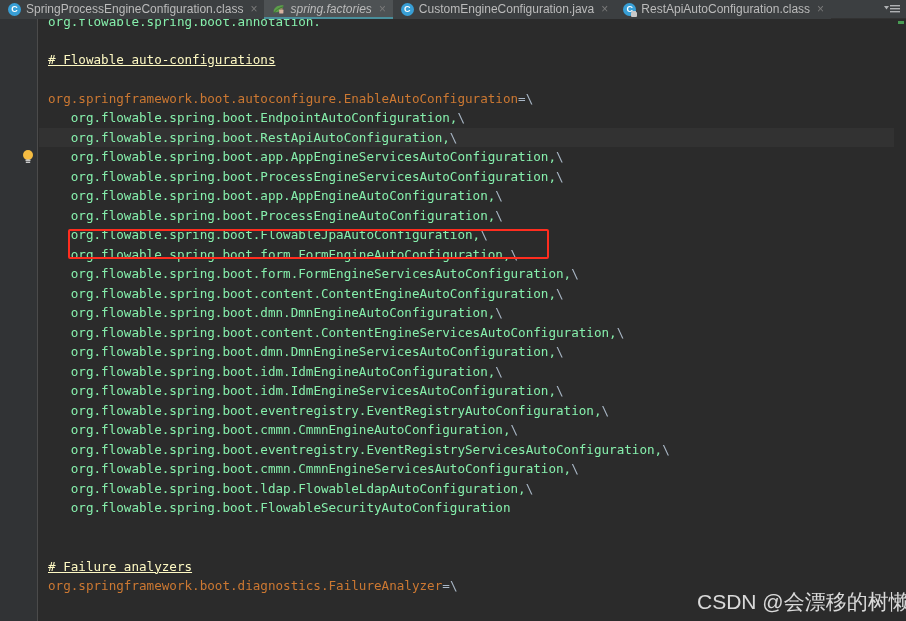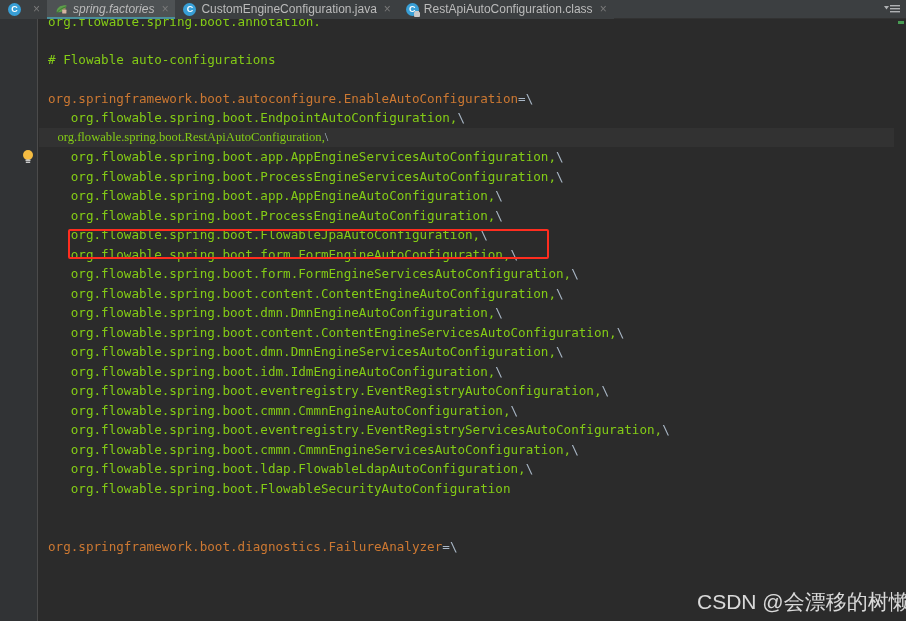--- a/index.html
+++ b/index.html
@@ -188,6 +188,7 @@
   <div id="tabs-host" style="display:flex;">
       <div class="tab">
         <span class="ticon icon-class">C</span>
+        <span class="tlabel">SpringProcessEngineConfiguration.class</span>
         <span class="tclose">×</span>
       </div>
       <div class="tab active">

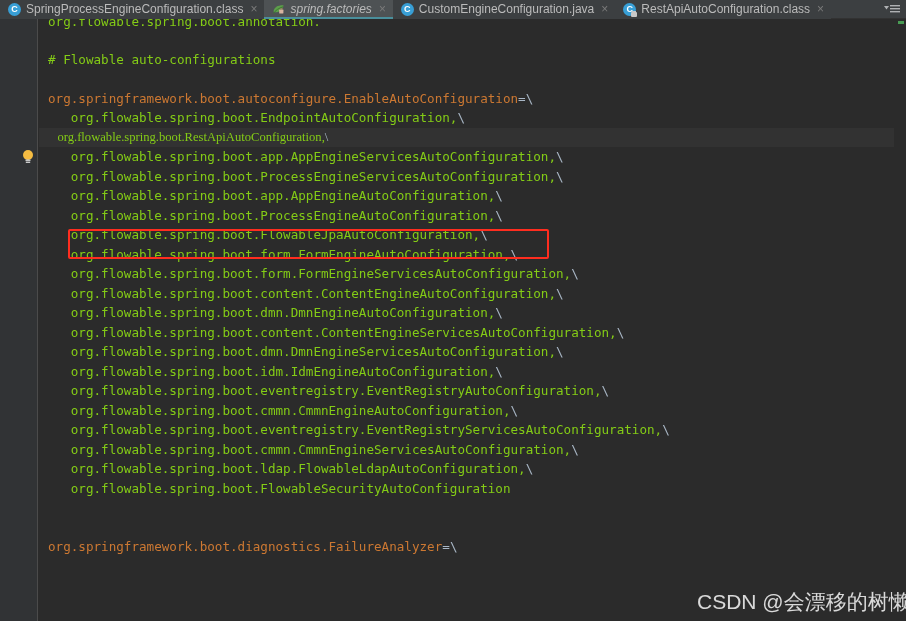--- a/index.html
+++ b/index.html
@@ -133,7 +133,7 @@
   .line.current { background: #323232; font-family: Liberation Serif, serif; }
   .c-comment { color: #84cc16; }
   .c-key     { color: #cc7832; }
-  .c-val     { color: #84cc16; }
+  .c-val     { color: #86efac; }
   .c-eq      { color: #a9b7c6; }
   .c-cont    { color: #a9b7c6; }
 

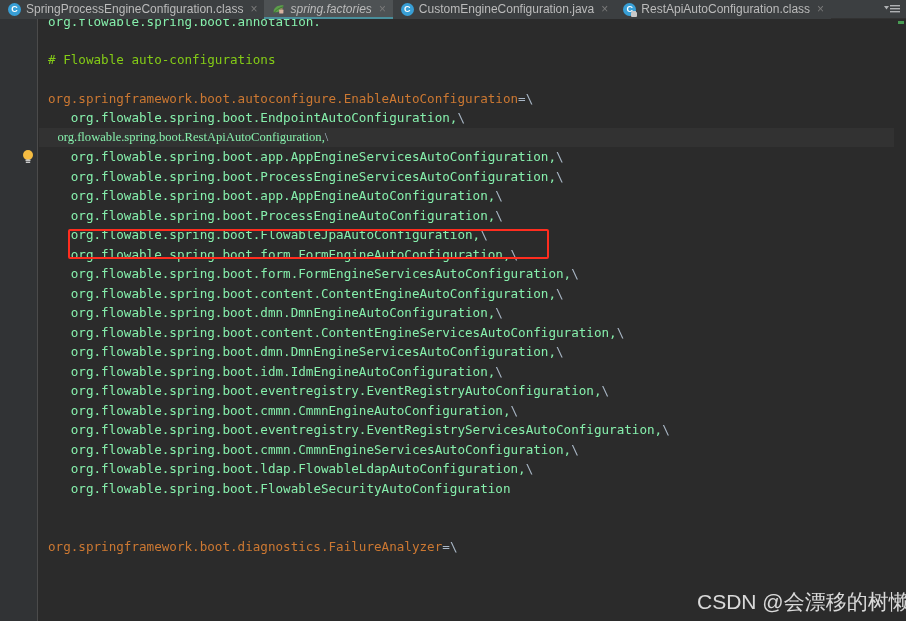--- a/index.html
+++ b/index.html
@@ -131,7 +131,7 @@
     box-sizing: border-box;
   }
   .line.current { background: #323232; font-family: Liberation Serif, serif; }
-  .c-comment { color: #84cc16; }
+  .c-comment { color: #fef9c3; text-decoration: underline; }
   .c-key     { color: #cc7832; }
   .c-val     { color: #86efac; }
   .c-eq      { color: #a9b7c6; }

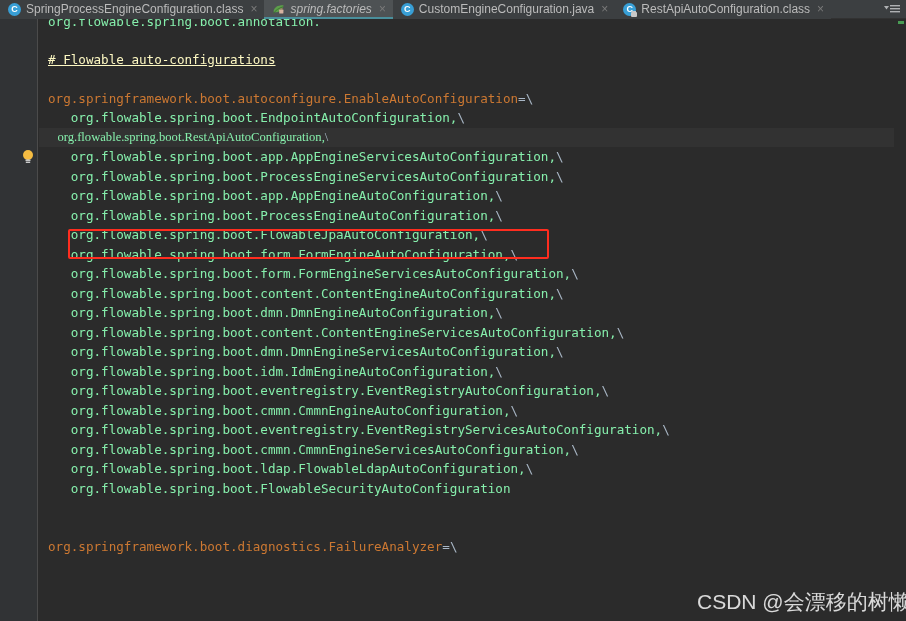--- a/index.html
+++ b/index.html
@@ -130,7 +130,7 @@
     padding-left: 9px;
     box-sizing: border-box;
   }
-  .line.current { background: #323232; font-family: Liberation Serif, serif; }
+  .line.current { background: #323232; }
   .c-comment { color: #fef9c3; text-decoration: underline; }
   .c-key     { color: #cc7832; }
   .c-val     { color: #86efac; }

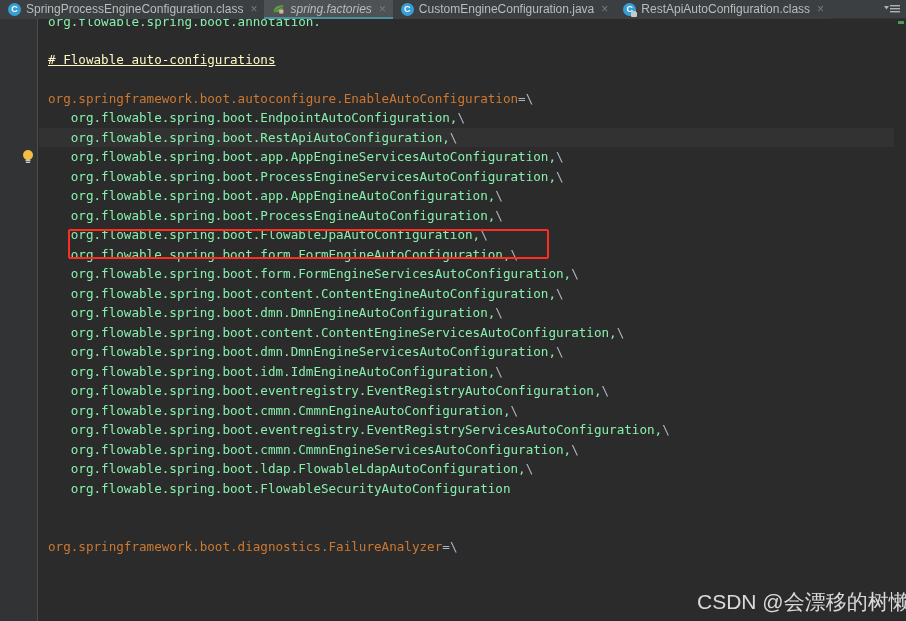--- a/index.html
+++ b/index.html
@@ -249,6 +249,7 @@
       <div class="line">&nbsp;&nbsp;&nbsp;<span class="c-val">org.flowable.spring.boot.content.ContentEngineServicesAutoConfiguration,</span><span class="c-cont">\</span></div>
       <div class="line">&nbsp;&nbsp;&nbsp;<span class="c-val">org.flowable.spring.boot.dmn.DmnEngineServicesAutoConfiguration,</span><span class="c-cont">\</span></div>
       <div class="line">&nbsp;&nbsp;&nbsp;<span class="c-val">org.flowable.spring.boot.idm.IdmEngineAutoConfiguration,</span><span class="c-cont">\</span></div>
+      <div class="line">&nbsp;&nbsp;&nbsp;<span class="c-val">org.flowable.spring.boot.idm.IdmEngineServicesAutoConfiguration,</span><span class="c-cont">\</span></div>
       <div class="line">&nbsp;&nbsp;&nbsp;<span class="c-val">org.flowable.spring.boot.eventregistry.EventRegistryAutoConfiguration,</span><span class="c-cont">\</span></div>
       <div class="line">&nbsp;&nbsp;&nbsp;<span class="c-val">org.flowable.spring.boot.cmmn.CmmnEngineAutoConfiguration,</span><span class="c-cont">\</span></div>
       <div class="line">&nbsp;&nbsp;&nbsp;<span class="c-val">org.flowable.spring.boot.eventregistry.EventRegistryServicesAutoConfiguration,</span><span class="c-cont">\</span></div>

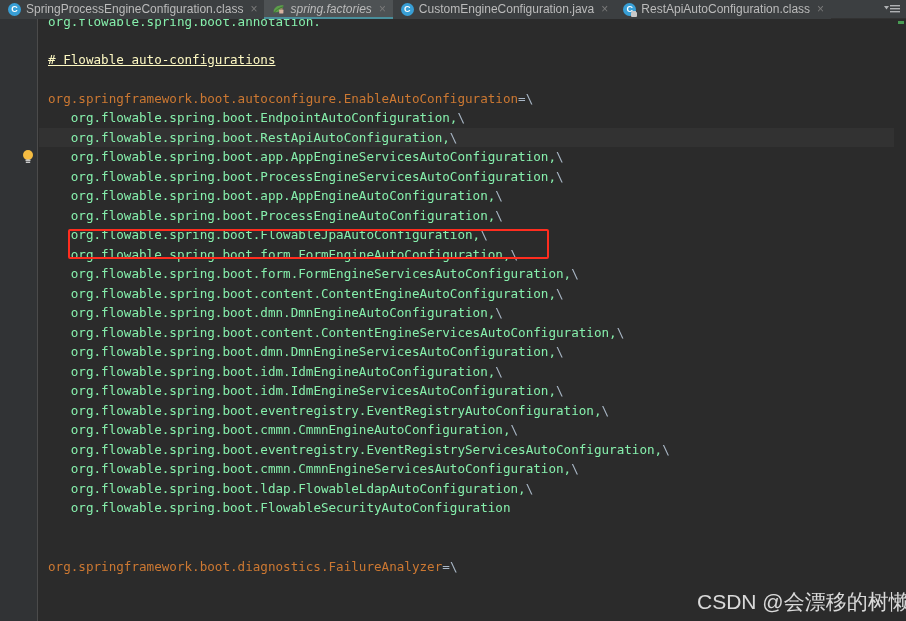--- a/index.html
+++ b/index.html
@@ -258,6 +258,7 @@
       <div class="line">&nbsp;&nbsp;&nbsp;<span class="c-val">org.flowable.spring.boot.FlowableSecurityAutoConfiguration</span></div>
       <div class="line">&nbsp;</div>
       <div class="line">&nbsp;</div>
+      <div class="line"><span class="c-comment"># Failure analyzers</span></div>
       <div class="line"><span class="c-key">org.springframework.boot.diagnostics.FailureAnalyzer</span><span class="c-eq">=</span><span class="c-cont">\</span></div>
     </div>
 

